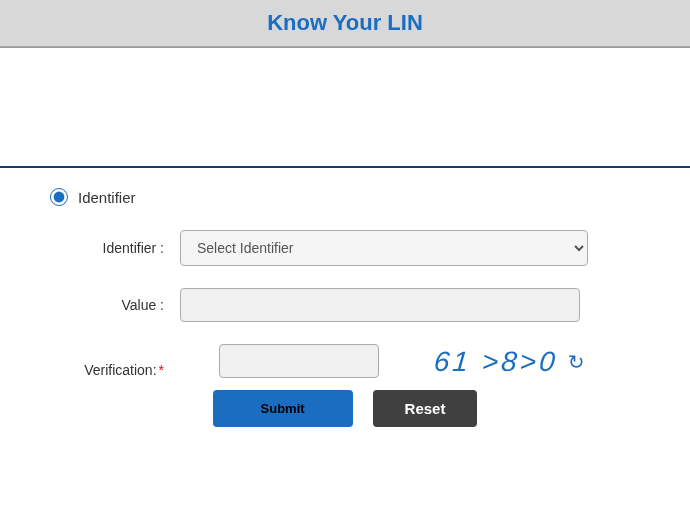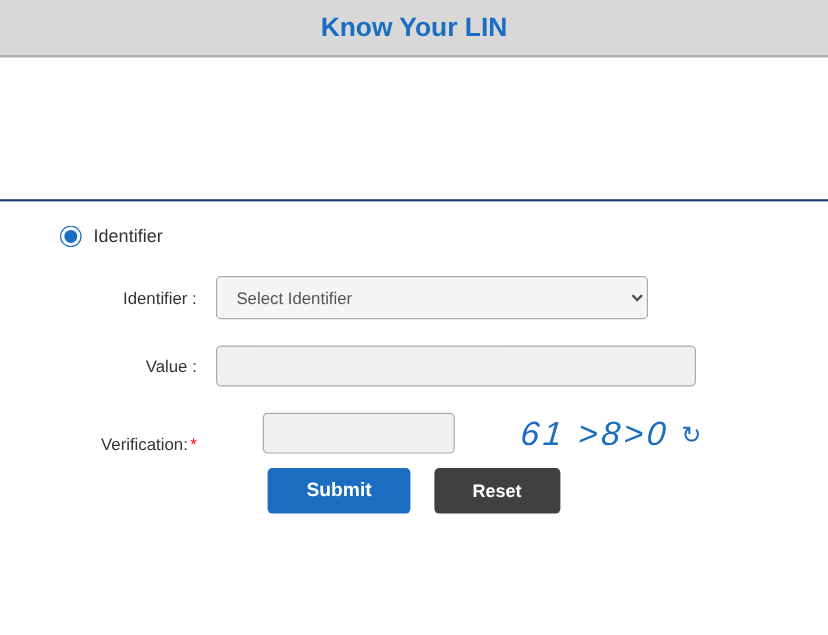--- a/index.html
+++ b/index.html
@@ -51,11 +51,10 @@
 
     .radio-row {
       display: flex;
-      align-items: flex-start;
+      align-items: center;
       gap: 40px;
       margin-bottom: 24px;
       padding-left: 10px;
-      flex-direction: column;
     }
 
     .radio-option {

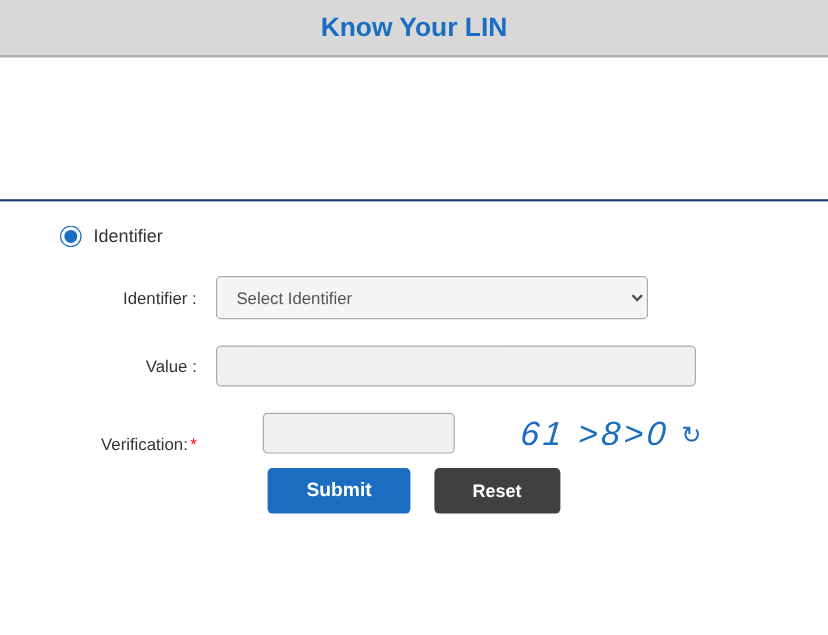--- a/index.html
+++ b/index.html
@@ -98,7 +98,7 @@
     }
 
     .form-select {
-      width: 360px;
+      width: 408px;
       padding: 8px 12px;
       border: 1px solid #aaa;
       border-radius: 4px;

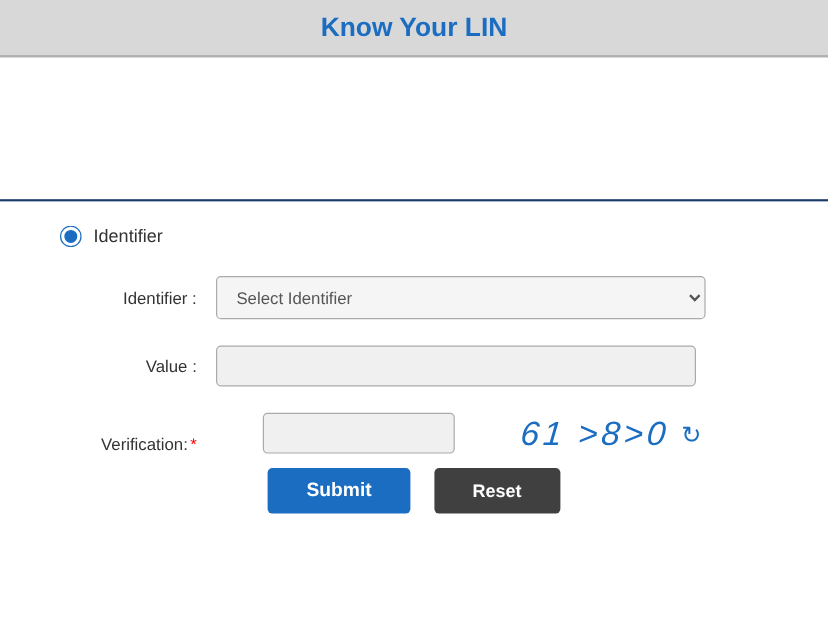--- a/index.html
+++ b/index.html
@@ -168,11 +168,11 @@
 
     .btn-submit {
       background: #1a6dc0;
-      color: #ffffff;
+      color: #000000;
       border: none;
       border-radius: 4px;
-      padding: 10px 32px;
-      font-size: 16px;
+      padding: 10px 48px;
+      font-size: 13px;
       font-weight: bold;
       cursor: pointer;
     }

